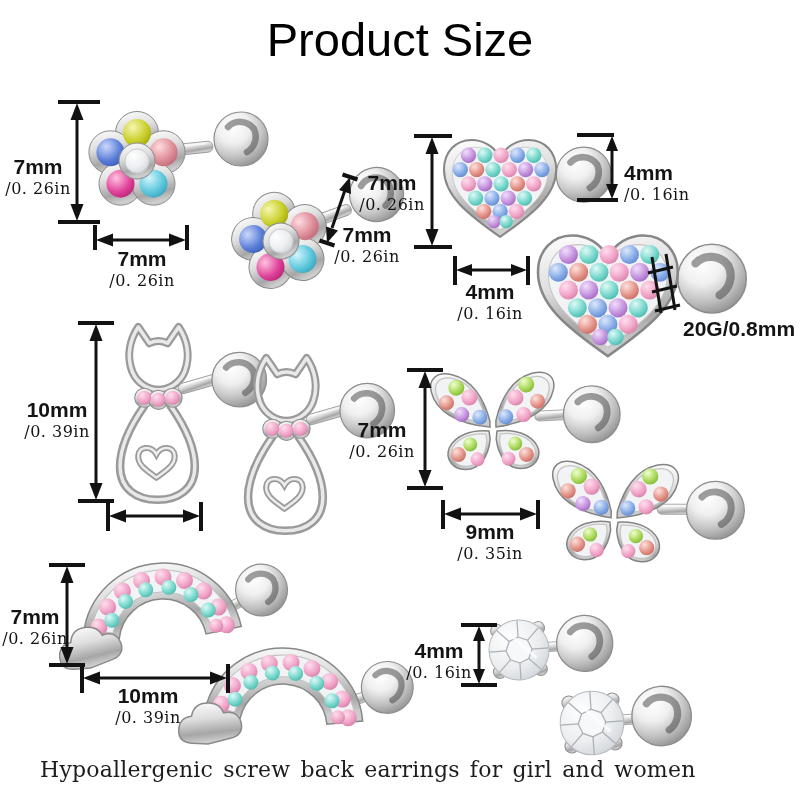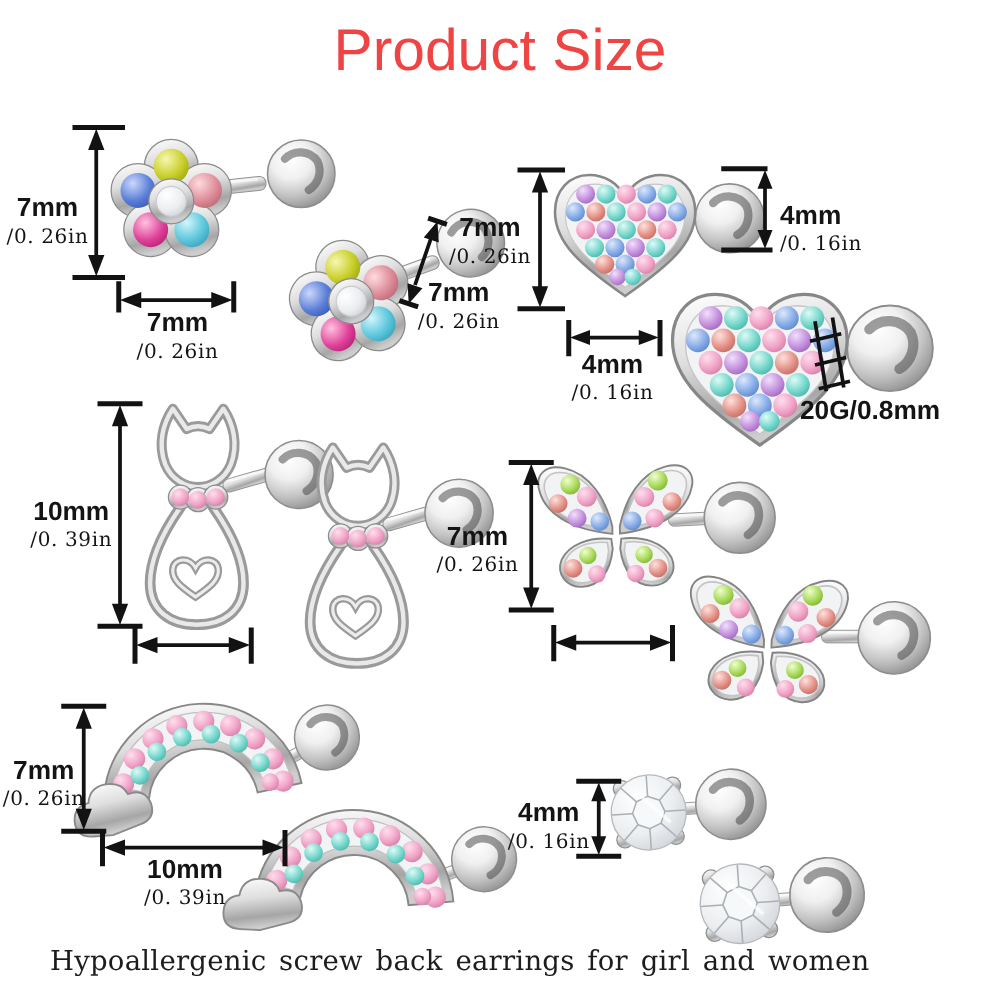--- a/index.html
+++ b/index.html
@@ -7,7 +7,7 @@
          font-family:"Liberation Sans",sans-serif;color:#141414;}
   .stage svg.art{position:absolute;left:0;top:0;}
   .title{position:absolute;left:0;top:12px;width:100%;text-align:center;
-         font-size:47px;font-weight:500;letter-spacing:0px;color:#ef4444;}
+         font-size:47px;font-weight:500;letter-spacing:0px;color:#000000;}
   .footer{position:absolute;left:40px;top:757px;font-family:"DejaVu Serif",serif;
           font-size:22px;color:#1d1d1d;letter-spacing:0.2px;word-spacing:3px;white-space:nowrap;}
   .meas{position:absolute;text-align:center;line-height:1;}

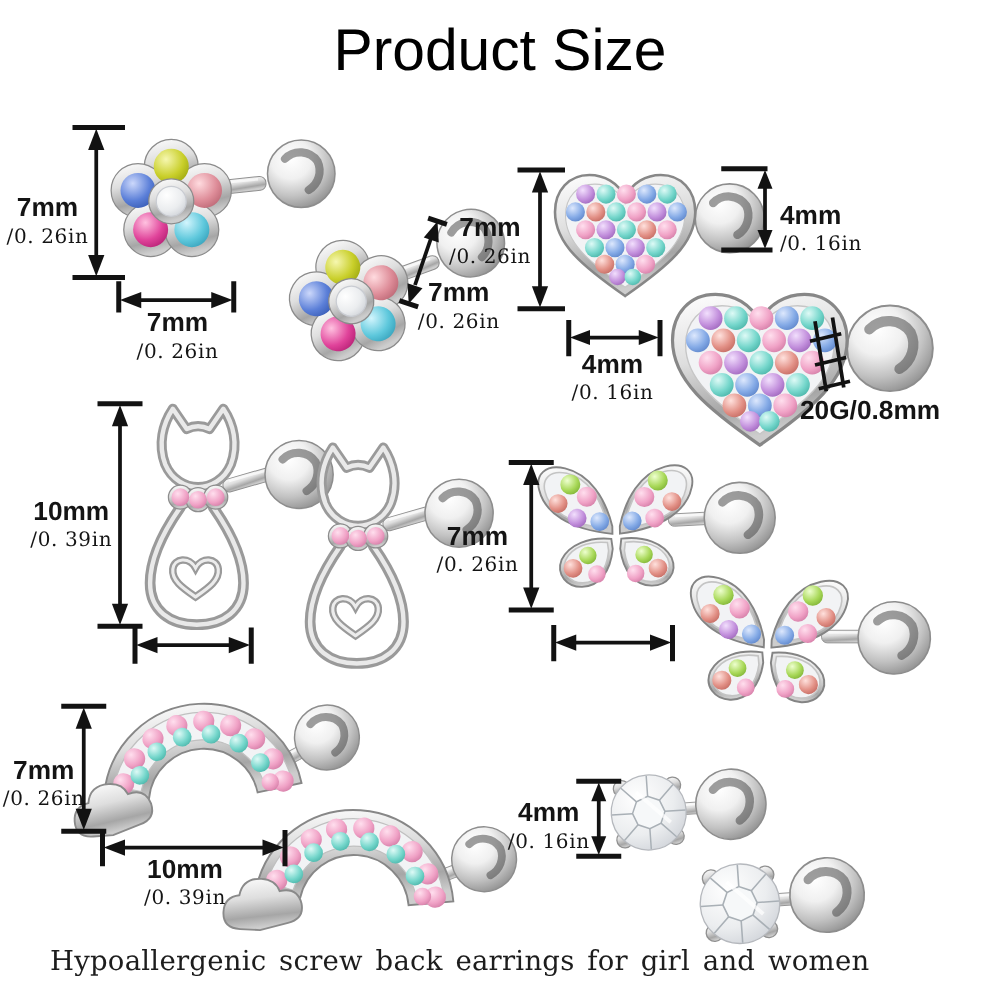--- a/index.html
+++ b/index.html
@@ -13,7 +13,7 @@
   .meas{position:absolute;text-align:center;line-height:1;}
   .meas .mm{font-weight:700;font-size:21px;font-family:"Liberation Sans",sans-serif;}
   .meas .in{font-family:"DejaVu Serif",serif;font-size:16px;letter-spacing:0.5px;margin-top:4px;}
-  .gauge{position:absolute;font-weight:700;font-size:21px;font-family:"Liberation Sans",sans-serif;}
+  .gauge{position:absolute;font-weight:700;font-size:21px;font-family:"Liberation Sans",sans-serif;margin-left:43px;}
   
   #lm-fh{left:2px;   top:156px; width:72px;}
   #lm-fw{left:96px;  top:248px; width:92px;}

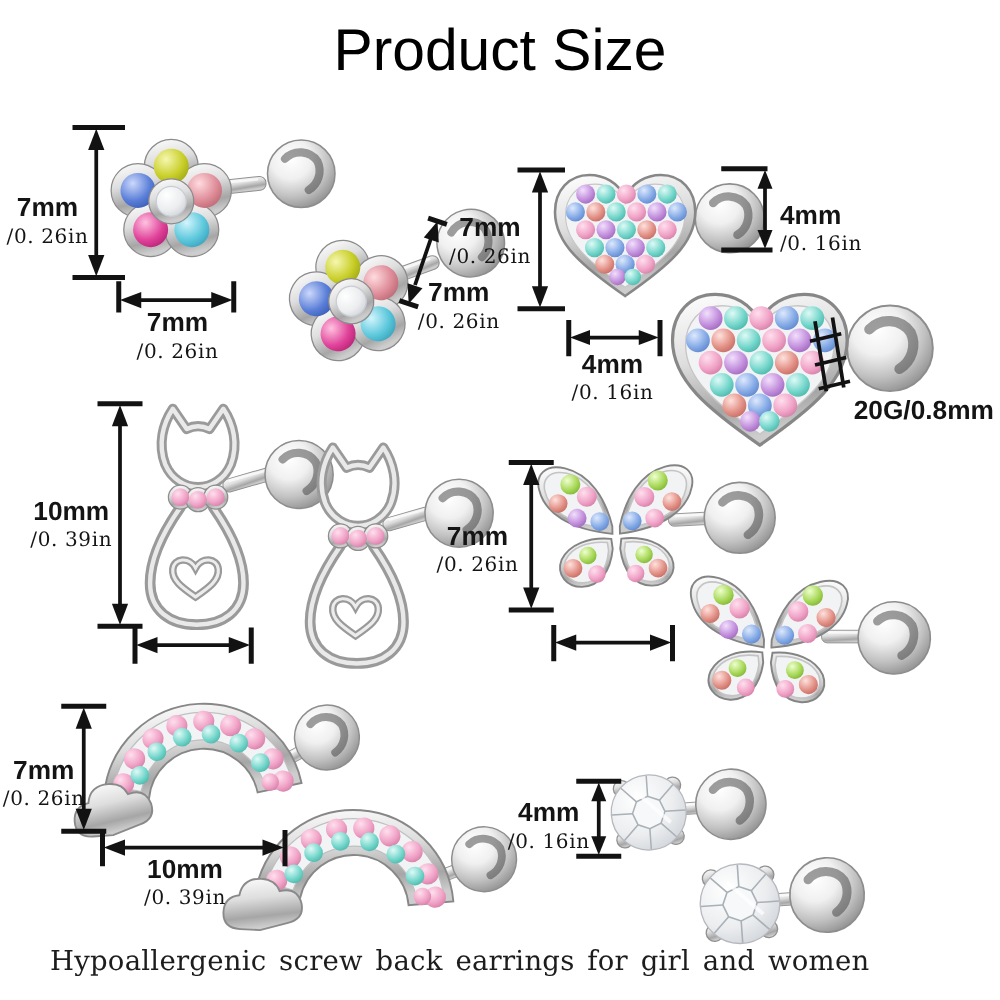--- a/index.html
+++ b/index.html
@@ -461,6 +461,10 @@
   <div class="mm">7mm</div>
   <div class="in">/0. 26in</div>
 </div>
+<div class="meas" id="lm-bw">
+  <div class="mm">9mm</div>
+  <div class="in">/0. 35in</div>
+</div>
 <div class="meas" id="lm-rh">
   <div class="mm">7mm</div>
   <div class="in">/0. 26in</div>

